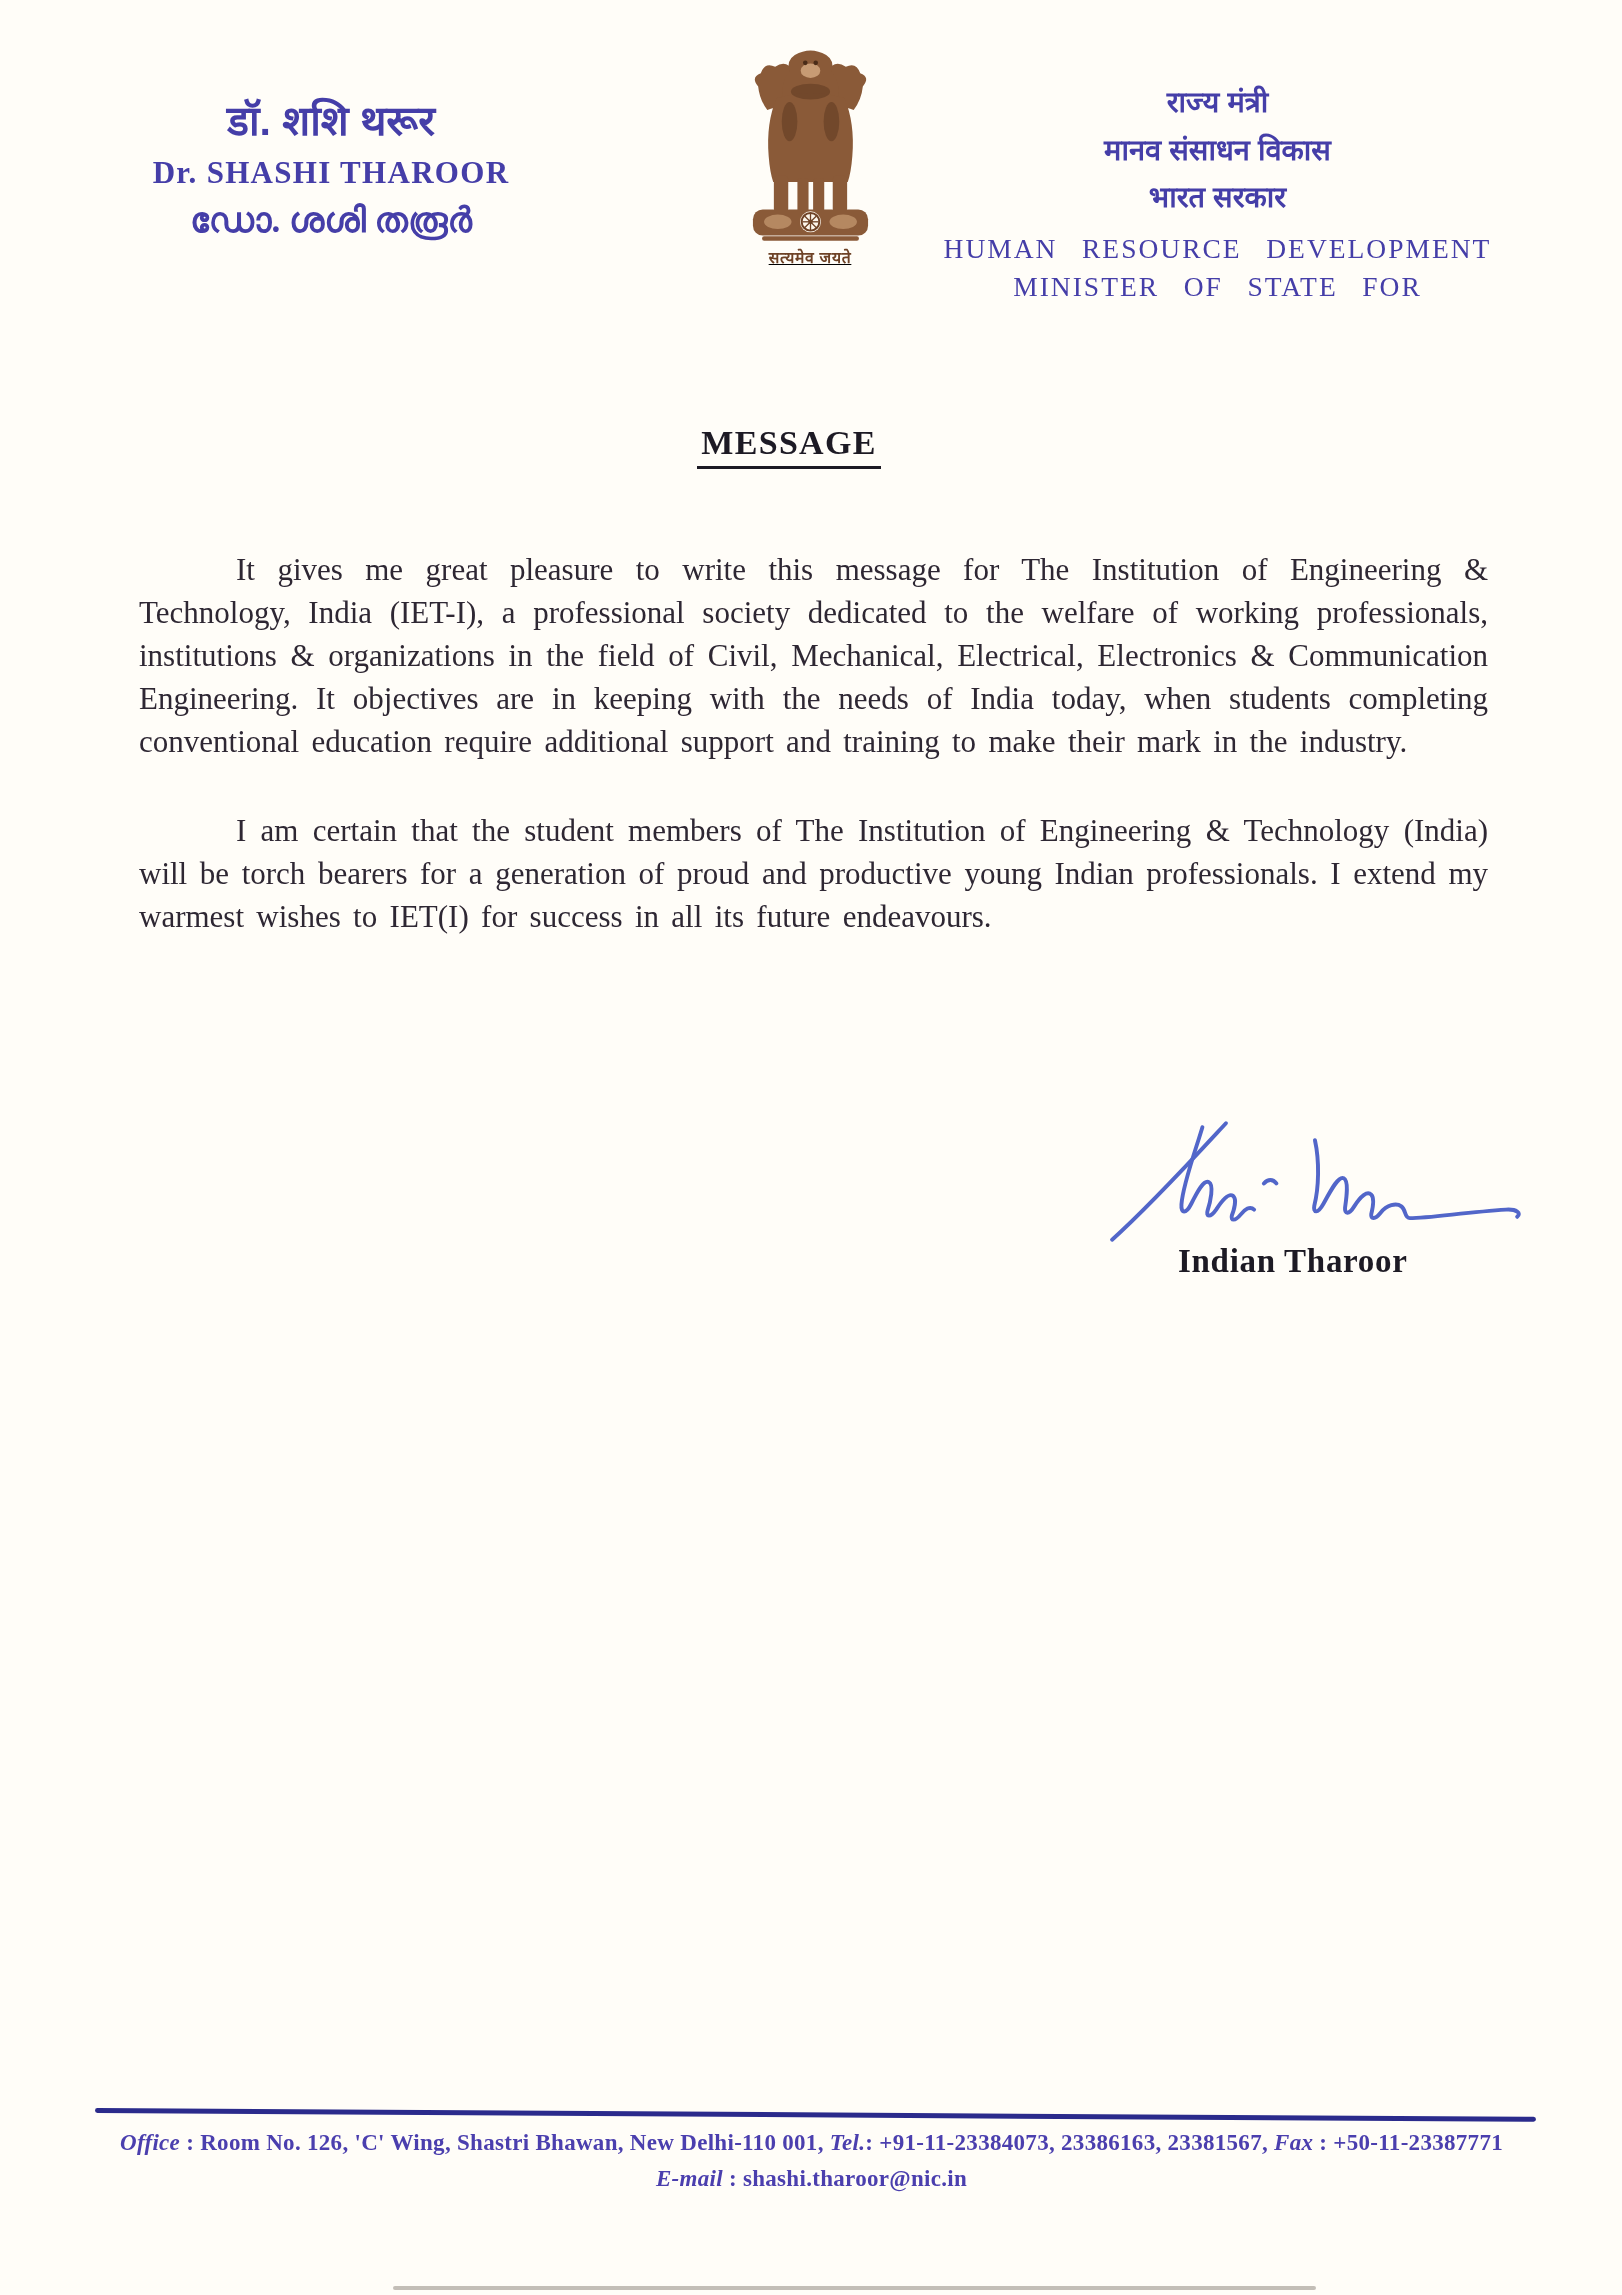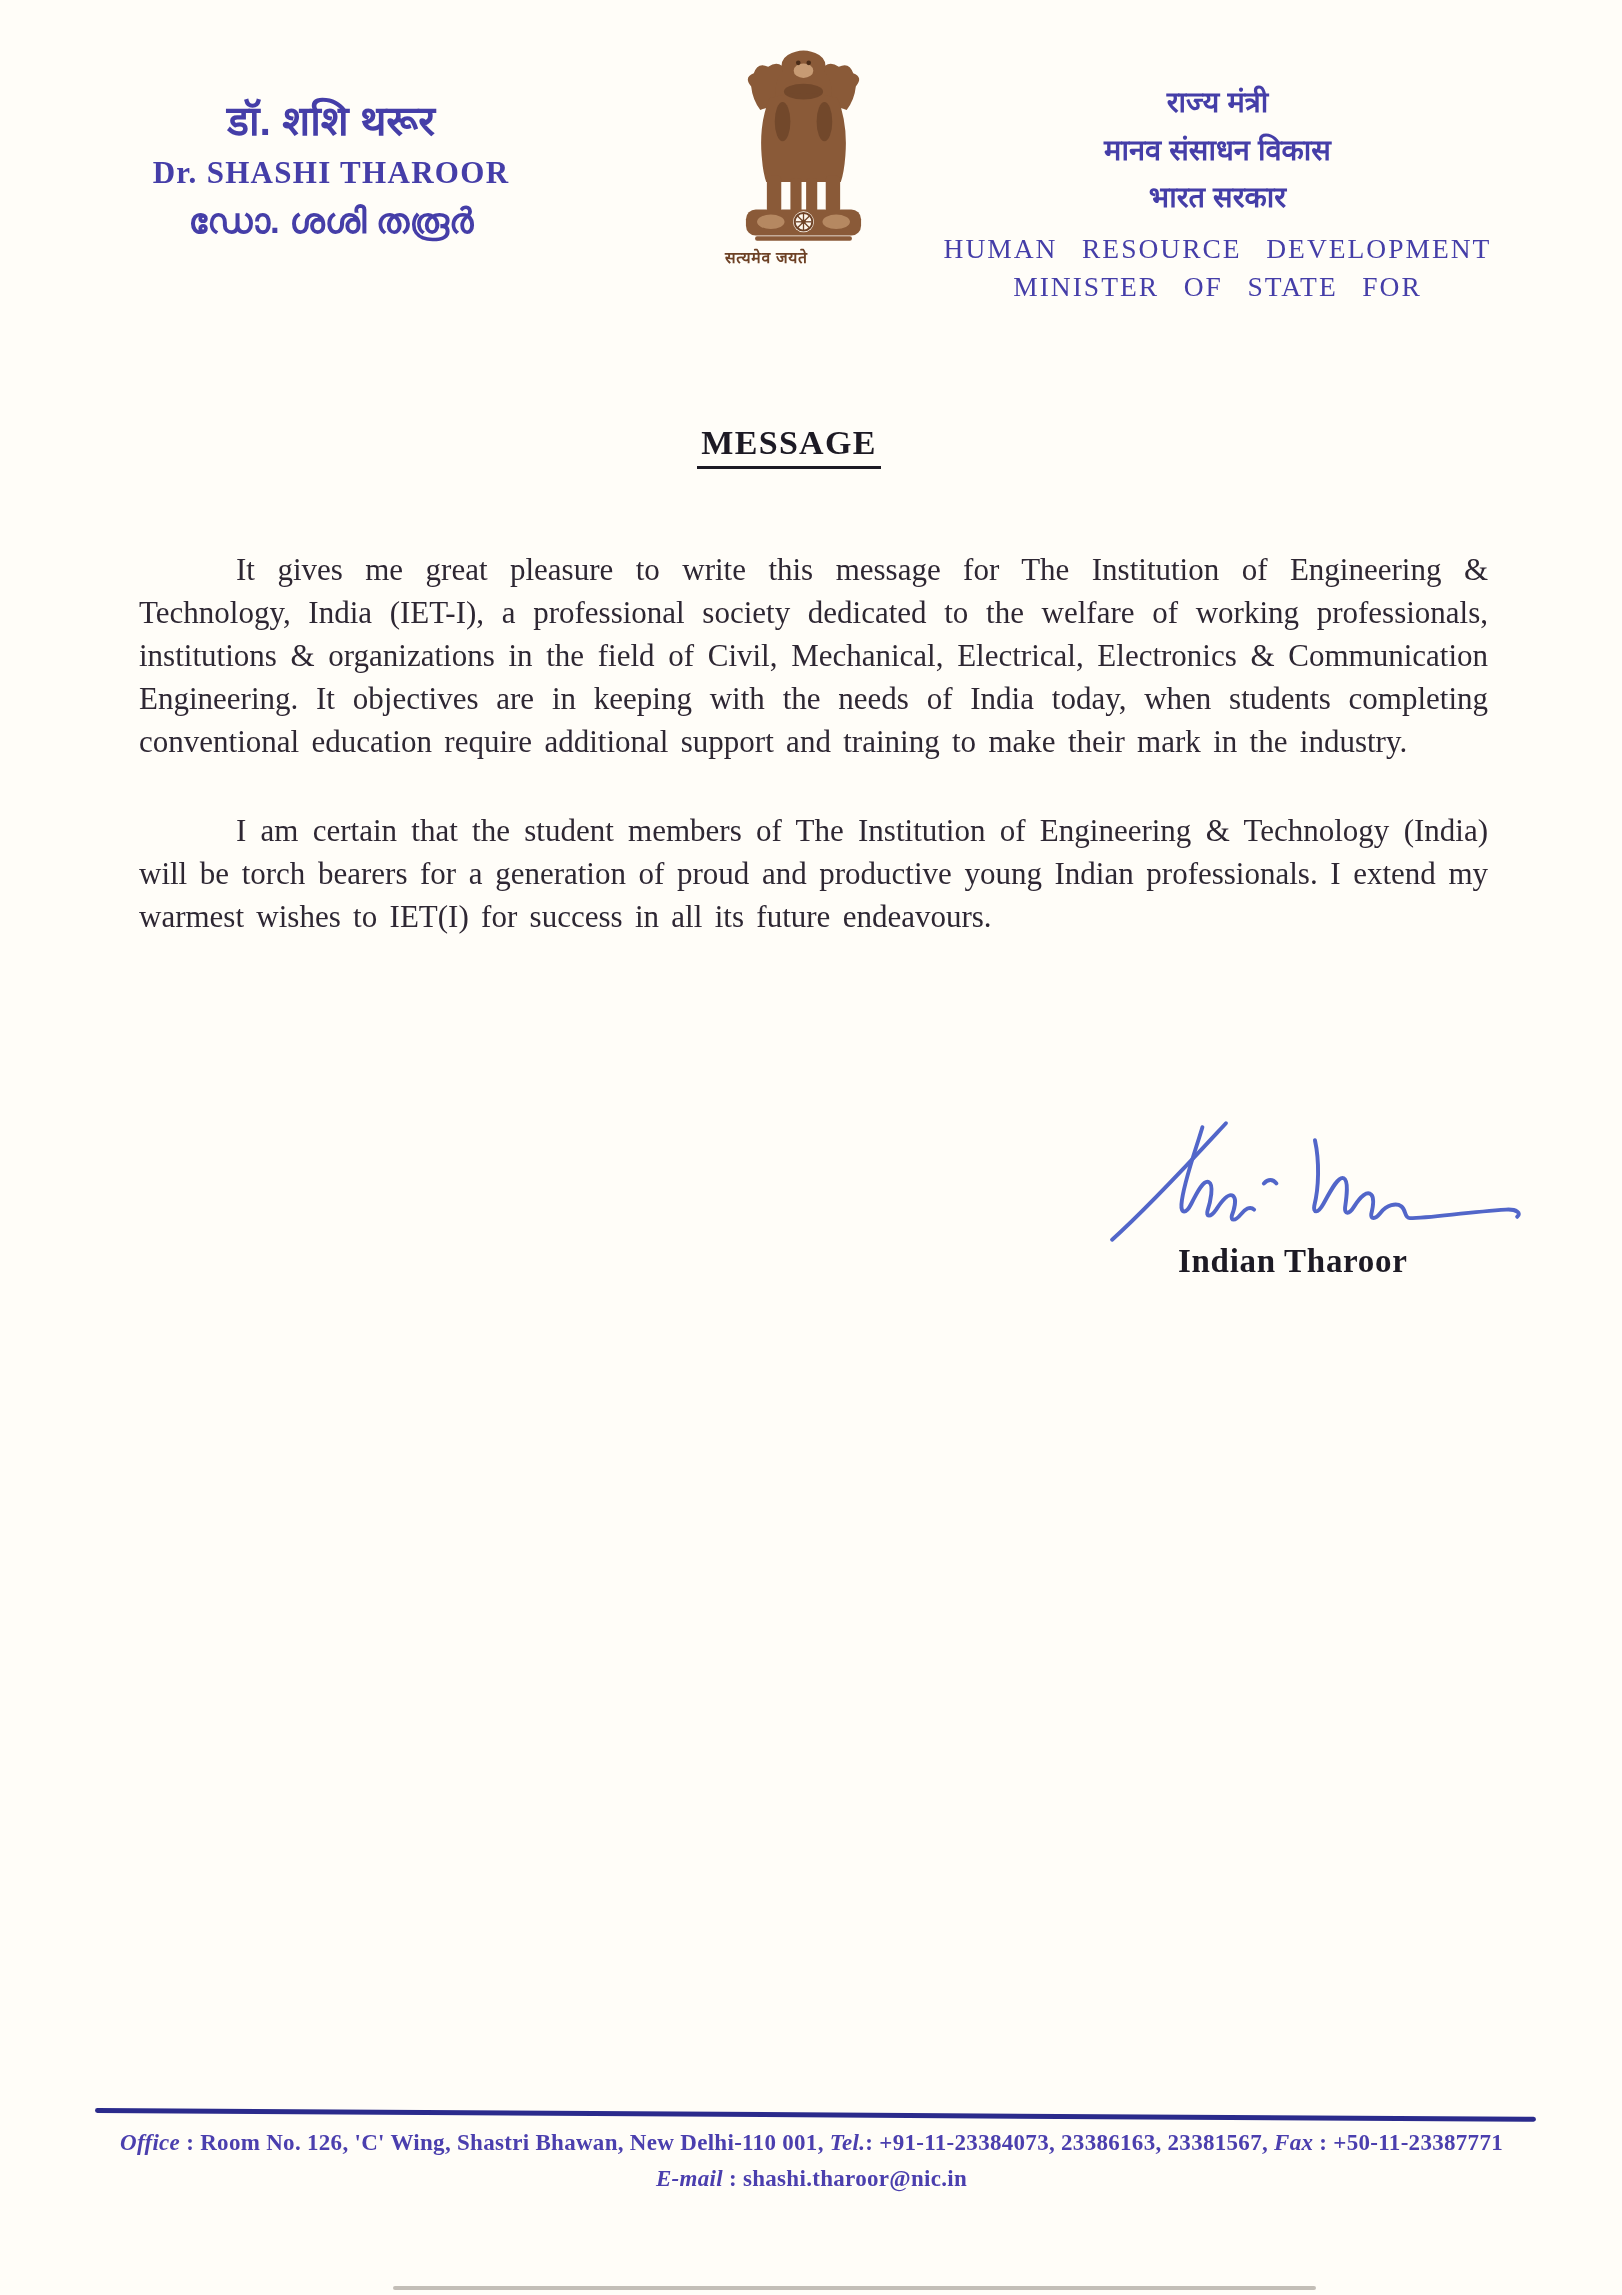--- a/index.html
+++ b/index.html
@@ -33,7 +33,7 @@
     line-height: 37px; margin-top: 9.2px;
   }
   .hdr-left .malayalam {
-    font-family: Liberation Sans, sans-serif;
+    font-family: Liberation Serif, serif;
     font-size: 35px; font-weight: 600; line-height: 43px; margin-top: 7.9px;
   }
   .emblem-wrap {

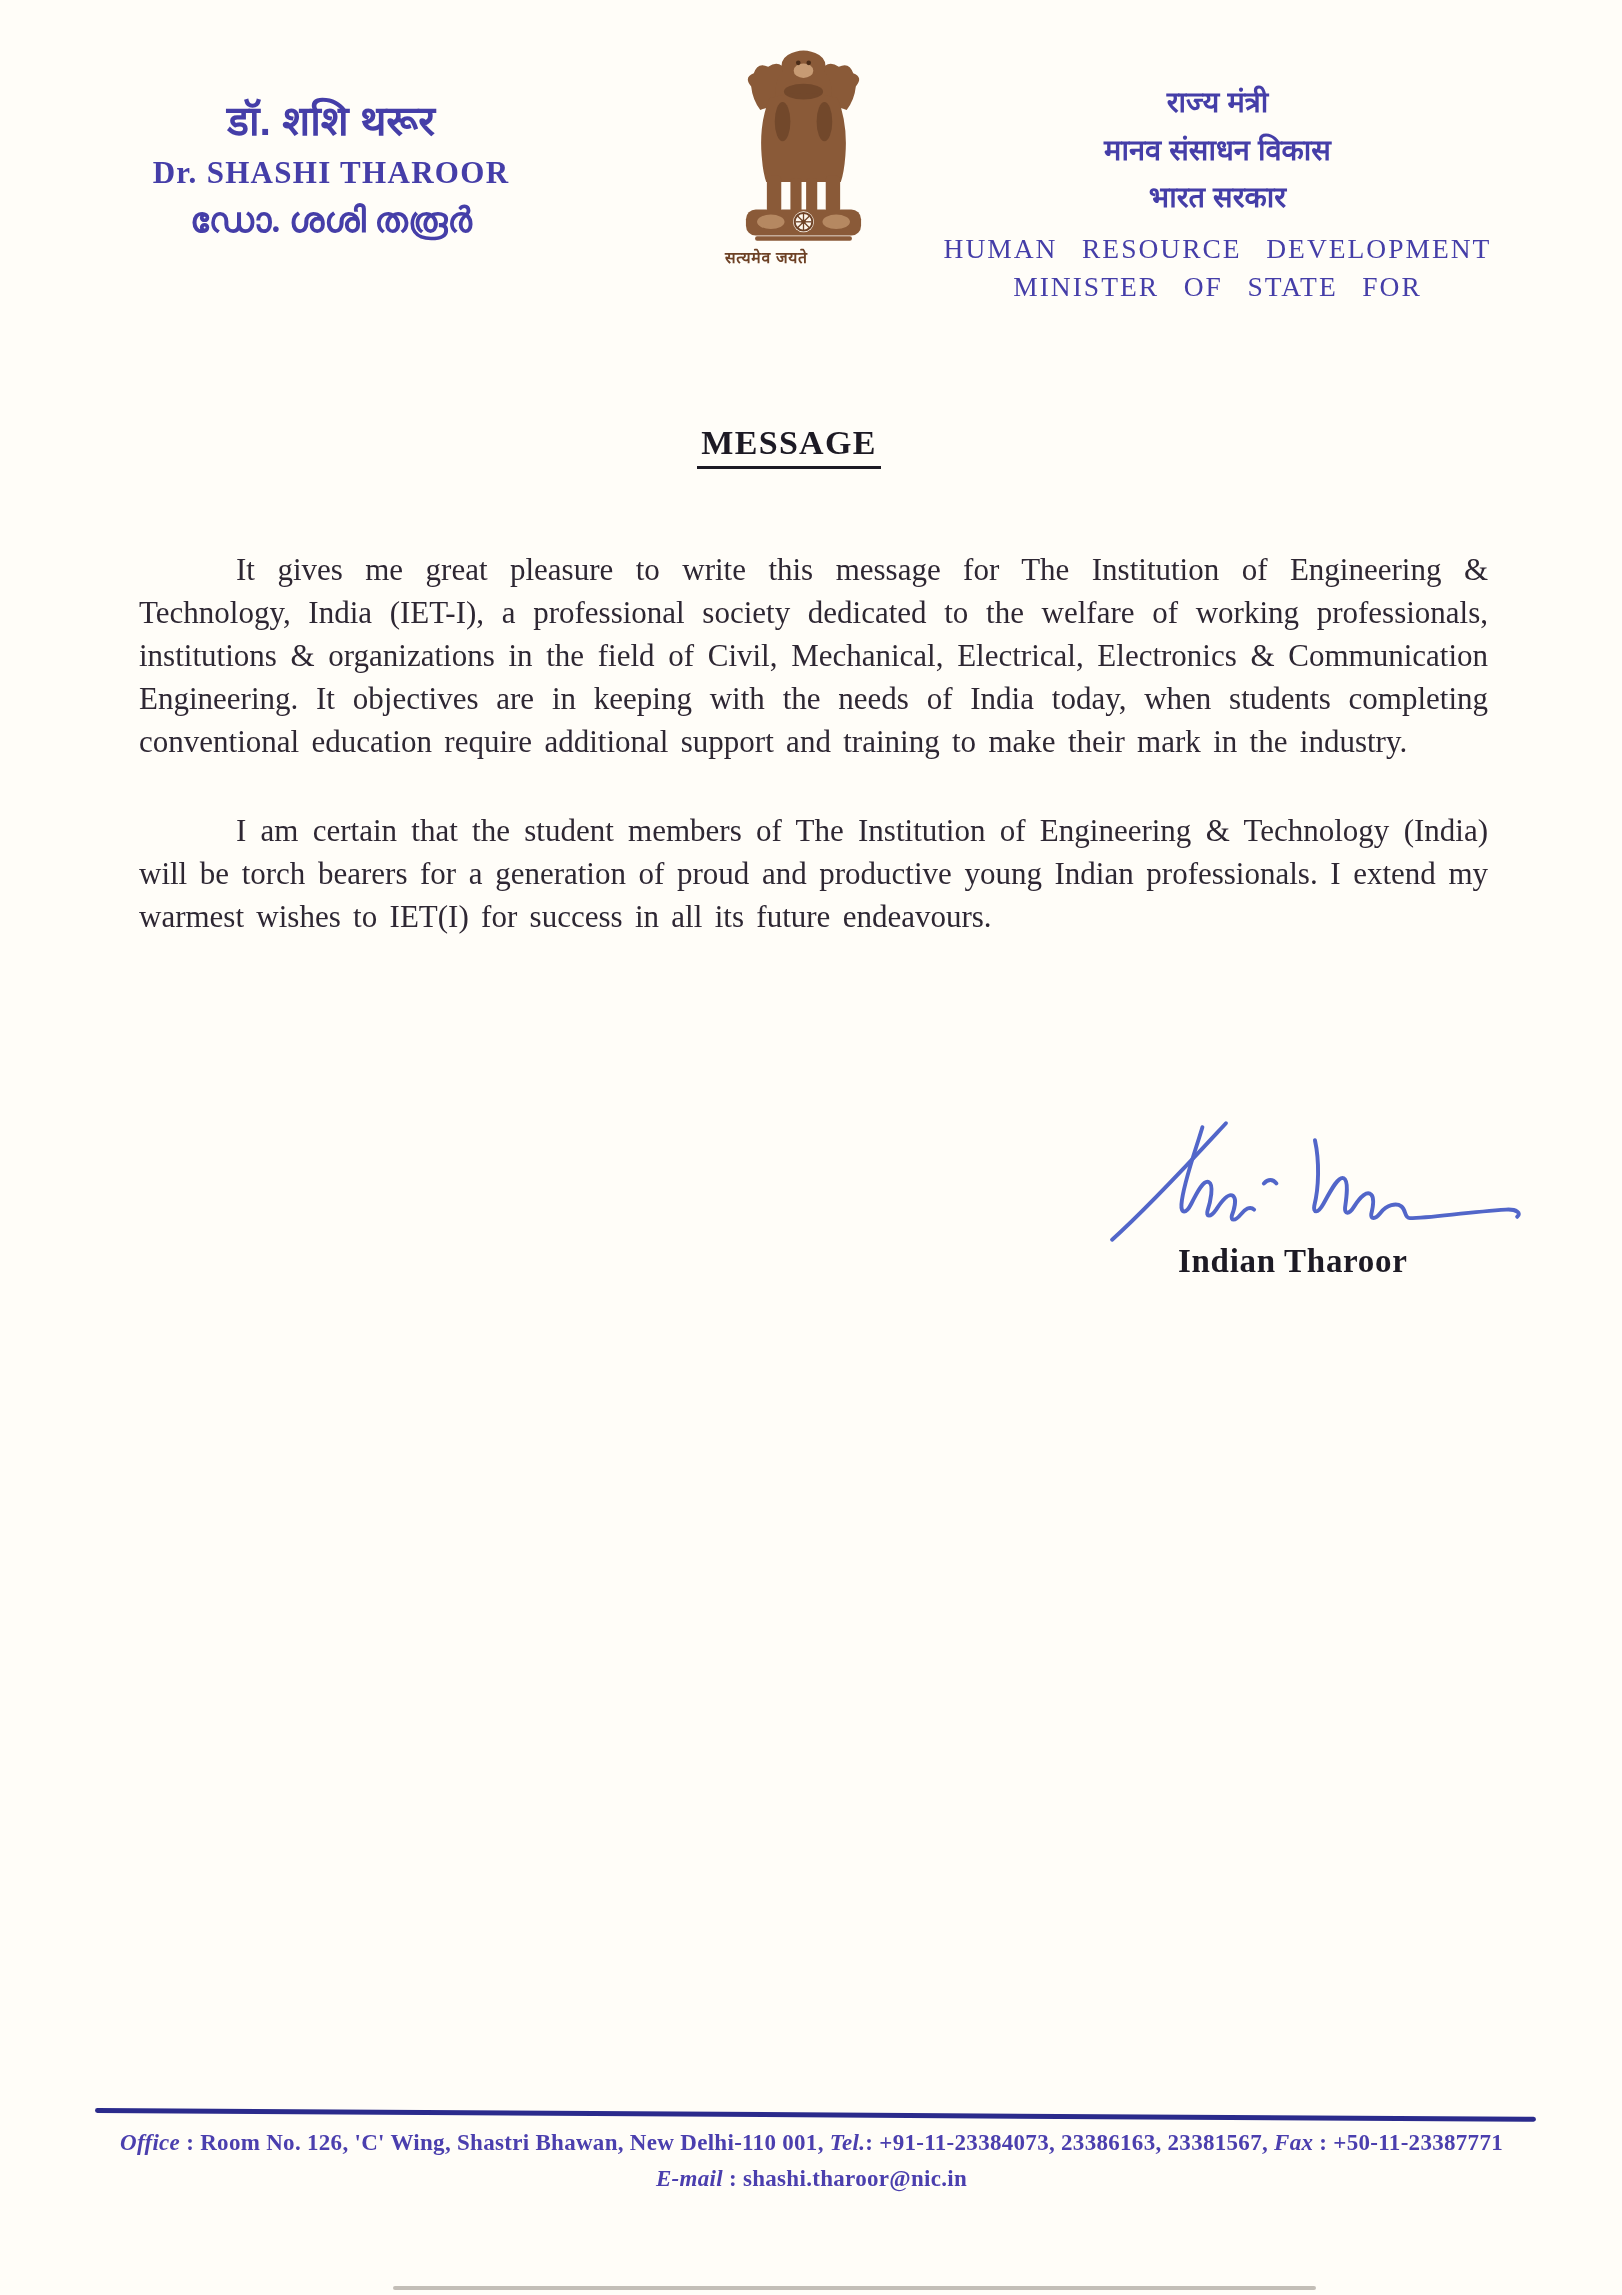--- a/index.html
+++ b/index.html
@@ -39,6 +39,8 @@
   .emblem-wrap {
     position: absolute;
     left: 725px; top: 43px; width: 170px;
+    text-align: center;
+    text-decoration: underline;
   }
   .emblem-caption {
     font-family: "Liberation Sans", sans-serif;

